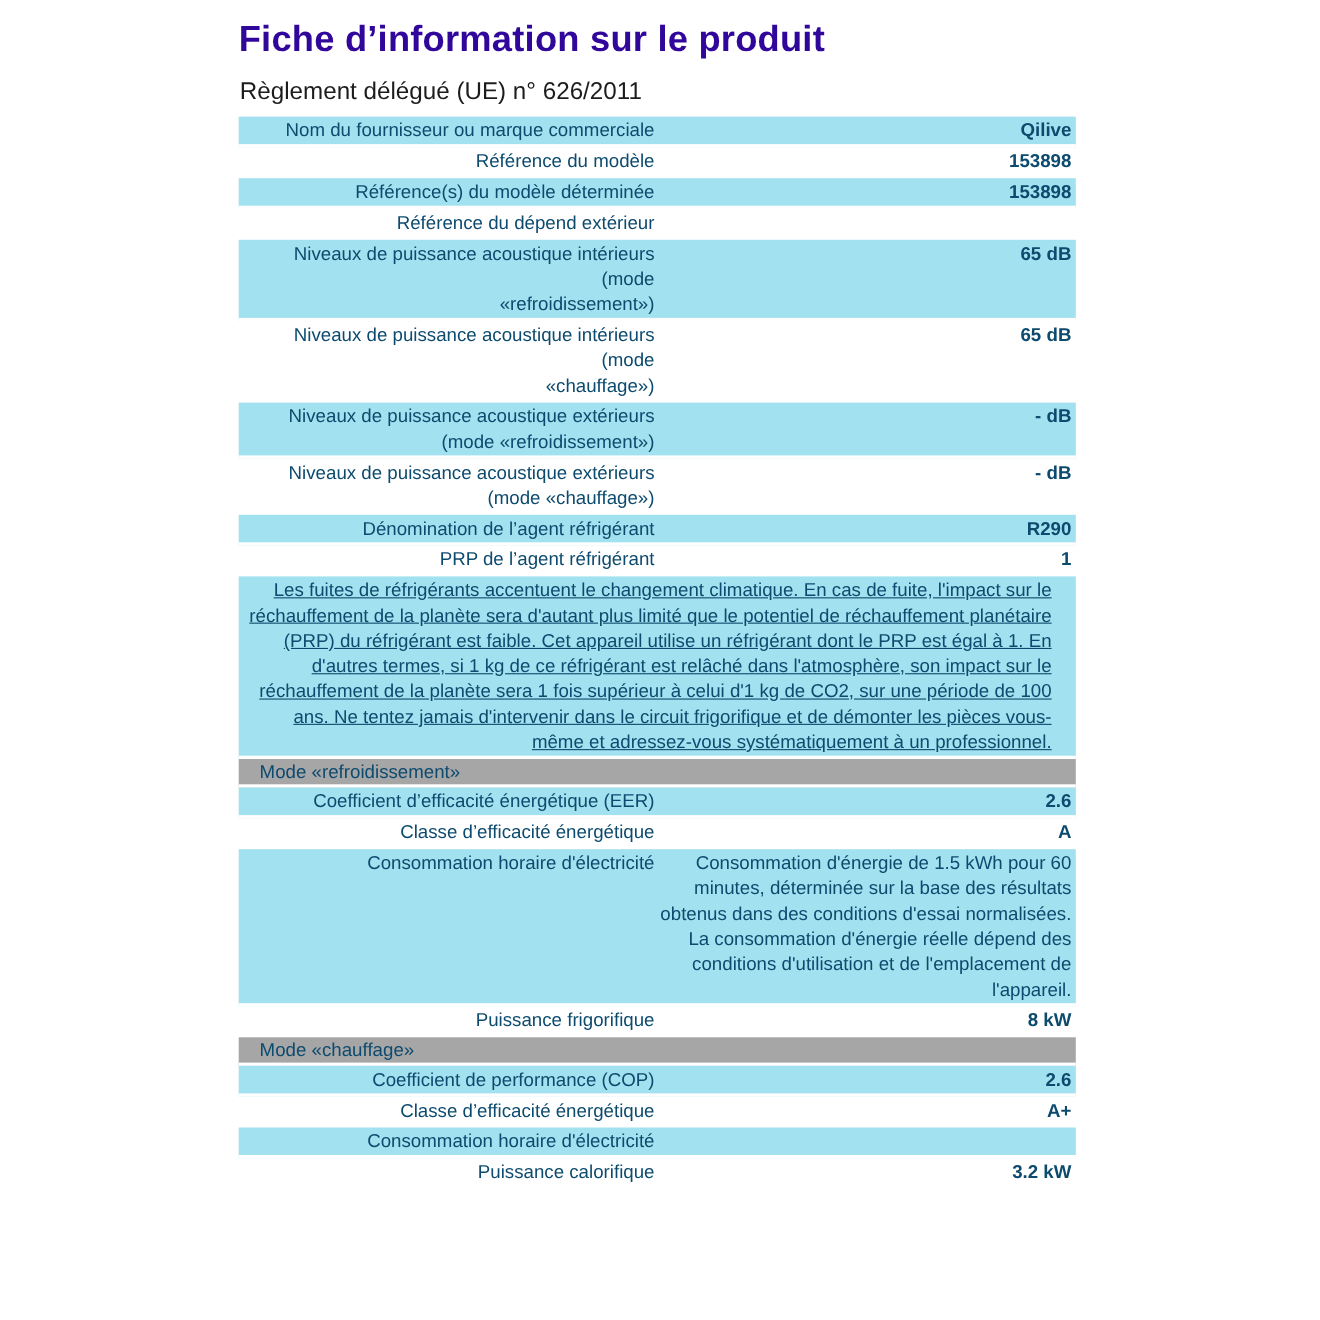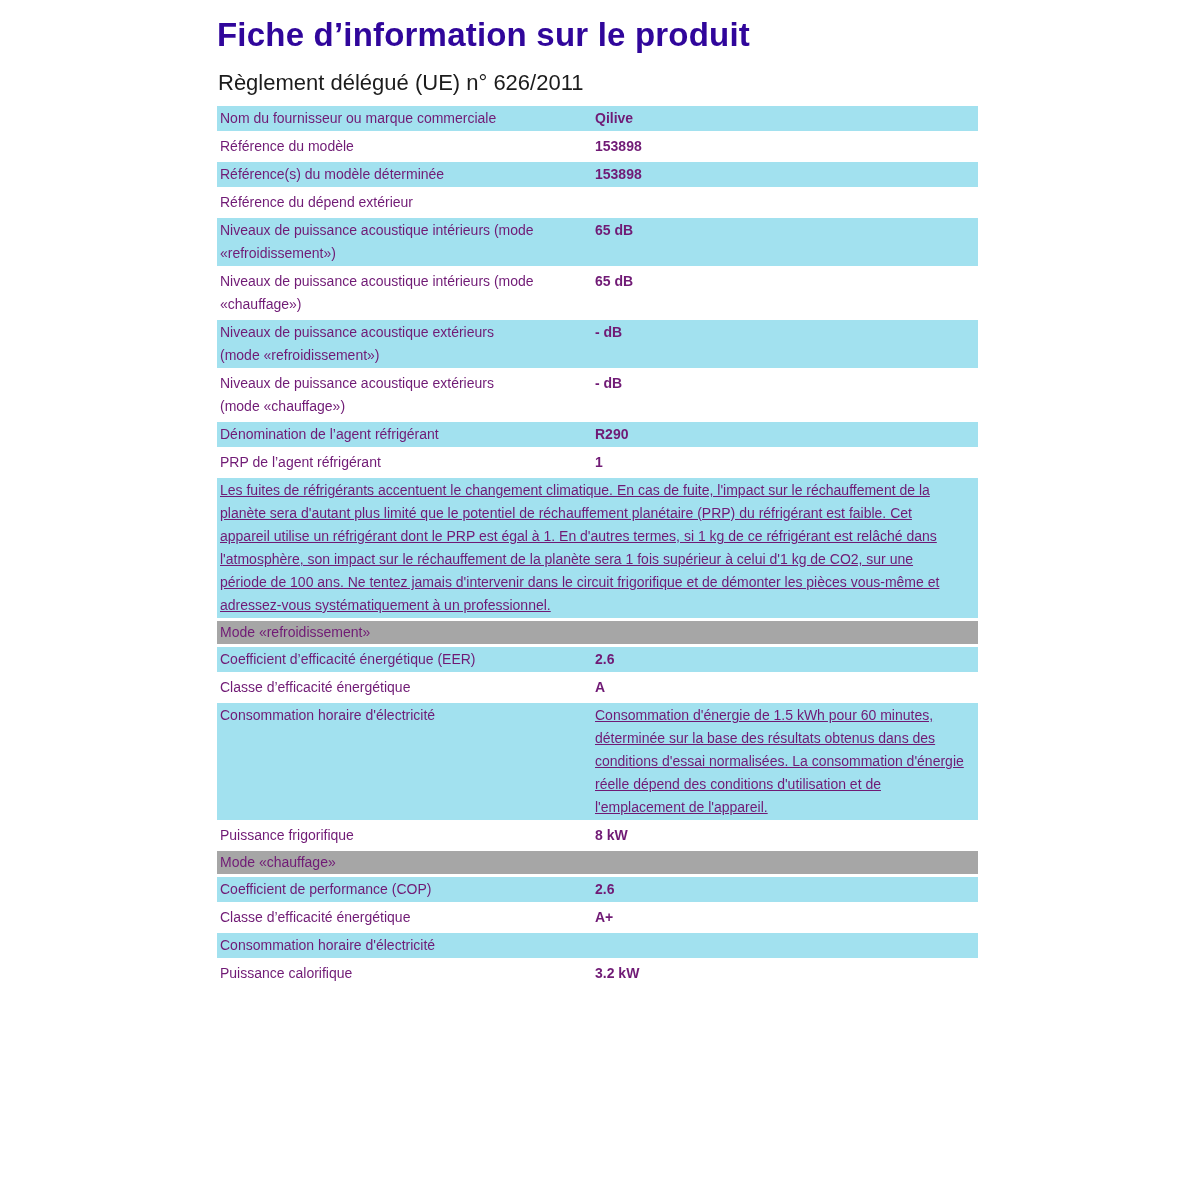--- a/index.html
+++ b/index.html
@@ -35,9 +35,10 @@
   }
   .table {
     width: 761px;
-    font-size: 14px;
+    font-size: 17px;
     line-height: 23px;
-    color: #701a75;
+    color: #0c4a6e;
+    text-align: right;
   }
   .row {
     display: flex;

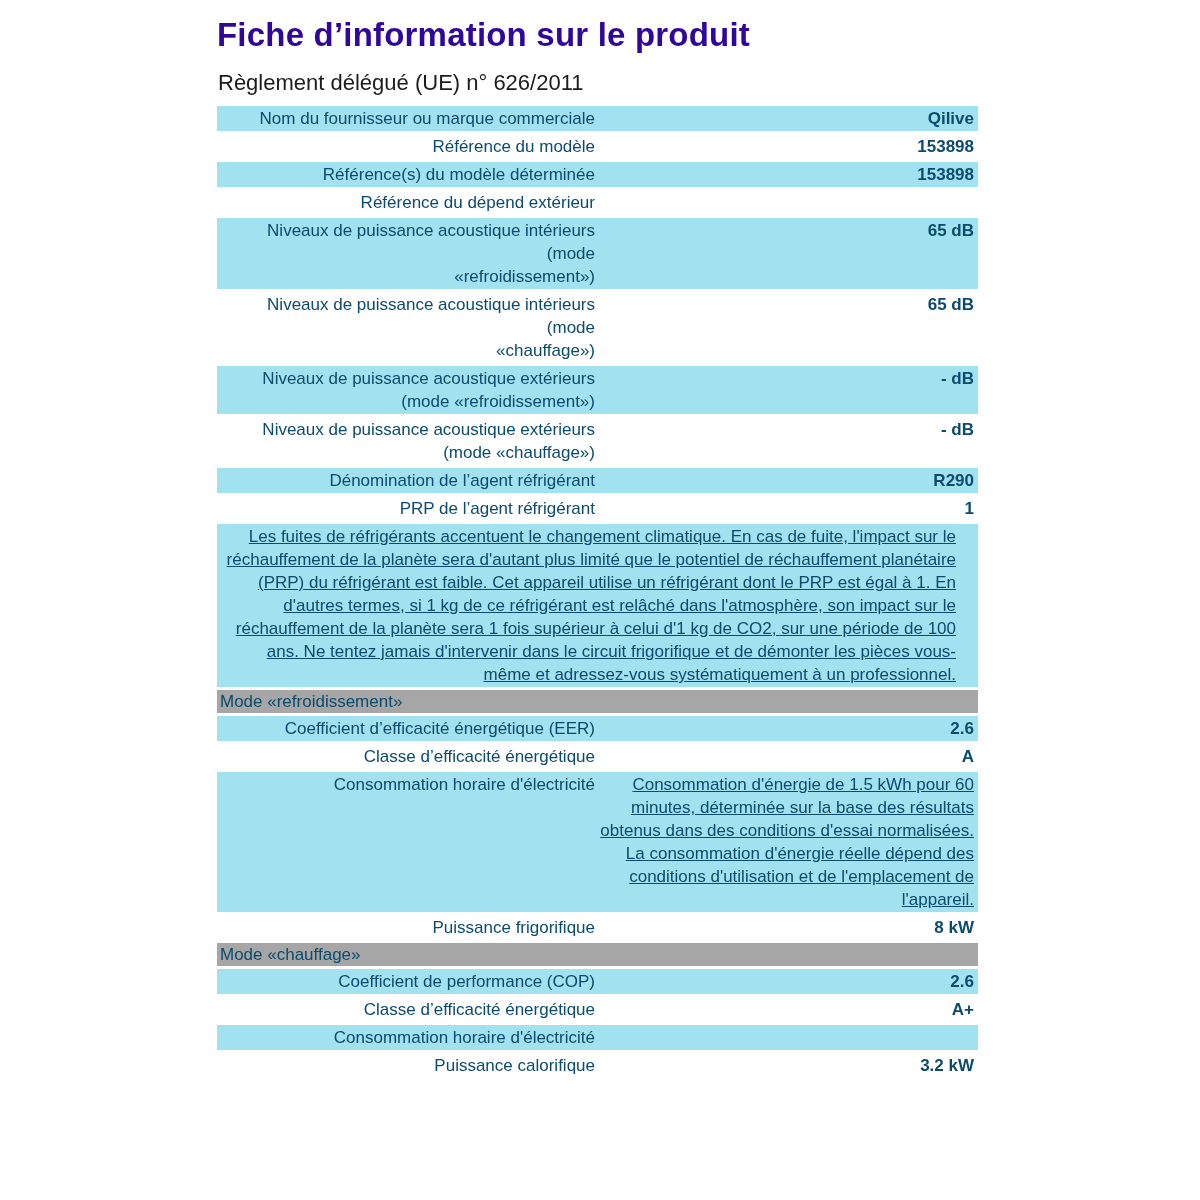--- a/index.html
+++ b/index.html
@@ -52,6 +52,7 @@
   }
   .row.section span {
     padding-left: 3px;
+    margin-left: 16px;
   }
   .row.note {
     display: block;

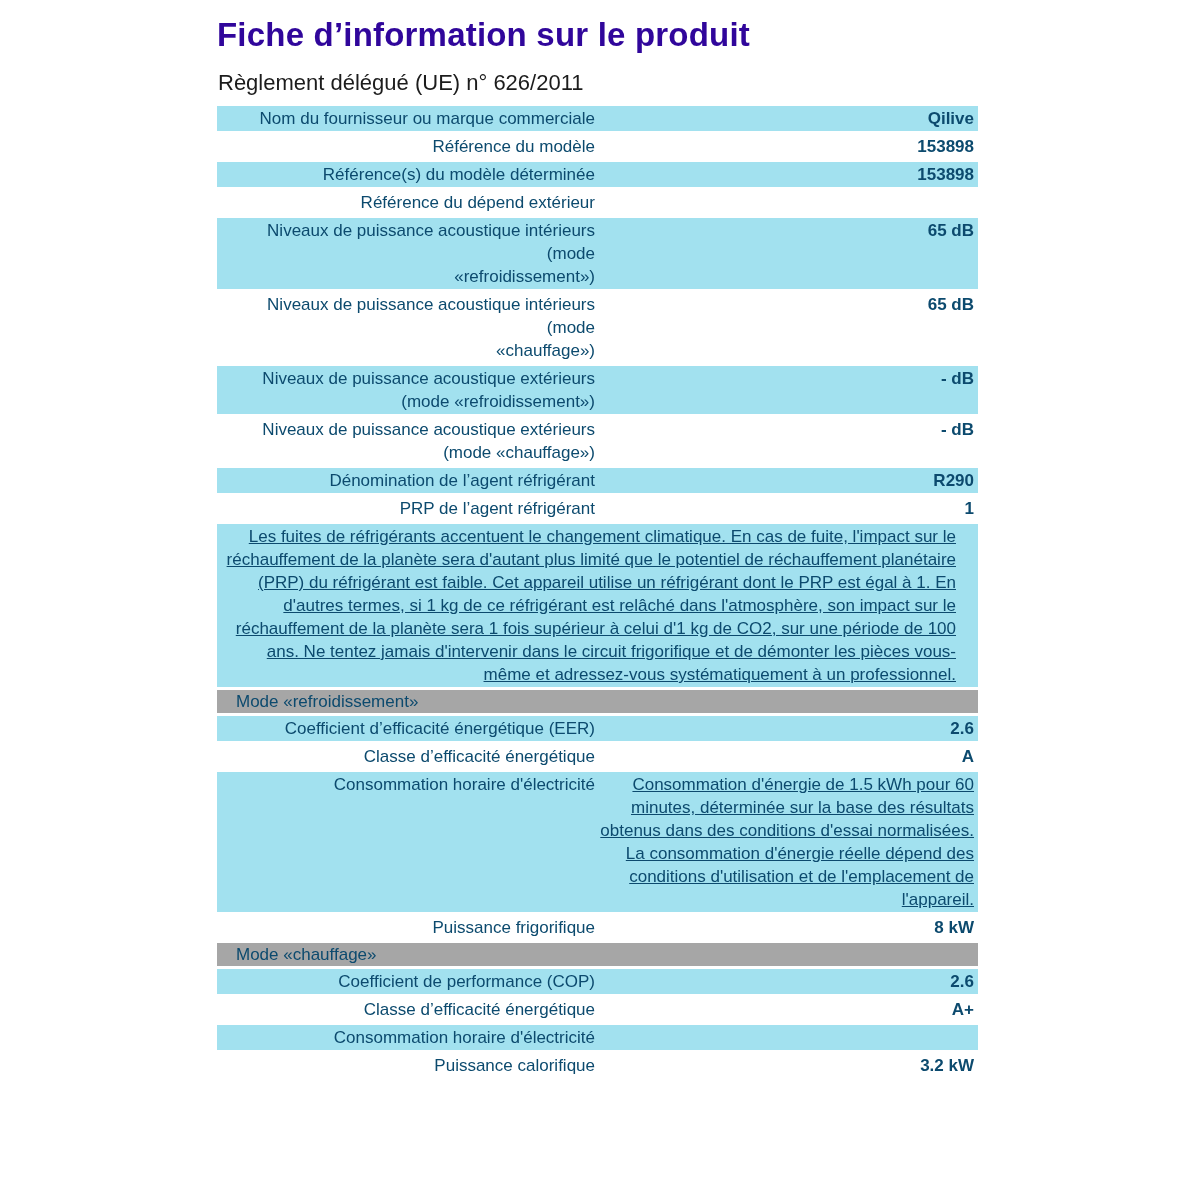--- a/index.html
+++ b/index.html
@@ -76,7 +76,6 @@
   }
   .row.kvtext .cell-value {
     font-weight: normal;
-    text-decoration: underline;
   }
 </style>
 </head>

